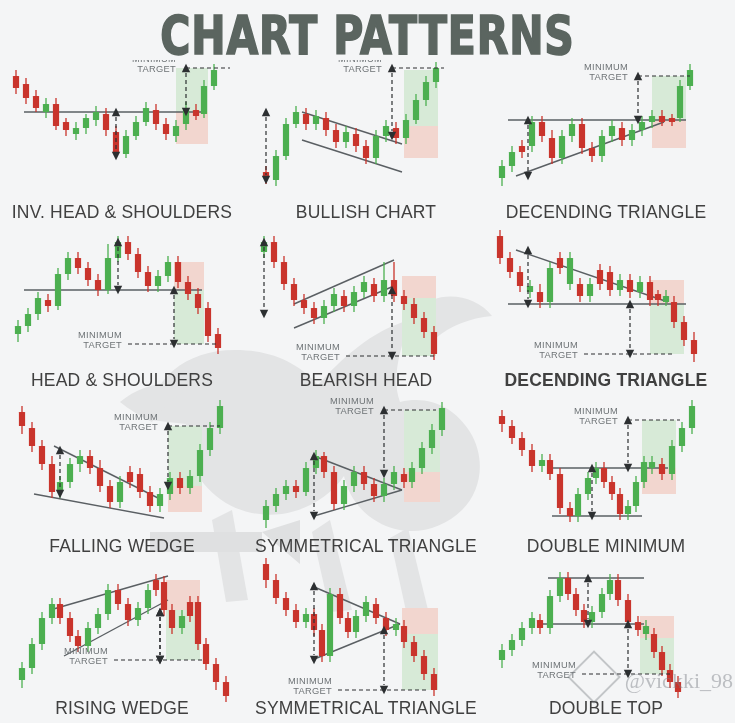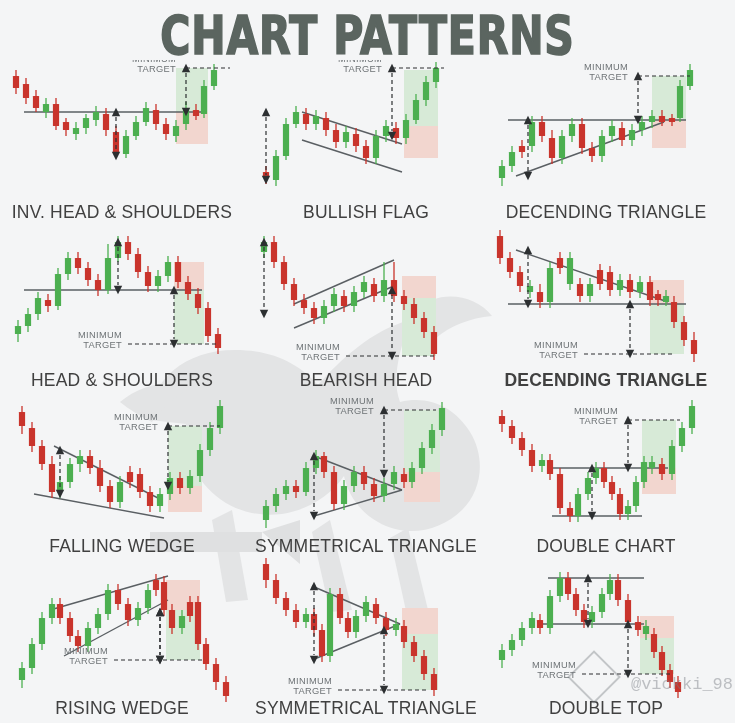--- a/index.html
+++ b/index.html
@@ -207,7 +207,7 @@
           <text x="130" y="2" fill="#6e7376" font-size="9.3" font-family="&quot;Liberation Sans&quot;, sans-serif" text-anchor="end" letter-spacing="0.3">MINIMUM</text>
           <text x="130" y="12" fill="#6e7376" font-size="9.3" font-family="&quot;Liberation Sans&quot;, sans-serif" text-anchor="end" letter-spacing="0.3">TARGET</text>
         </svg>
-        <div class="panel-label" style="top: 142px;">BULLISH FLAG</div>
+        <div class="panel-label" style="top: 142px;">BULLISH CHART</div>
       </div>
       <div class="panel" style="left: 492px; top: 0px; width: 228px;">
         <svg width="228" height="150" viewBox="0 0 228 150">

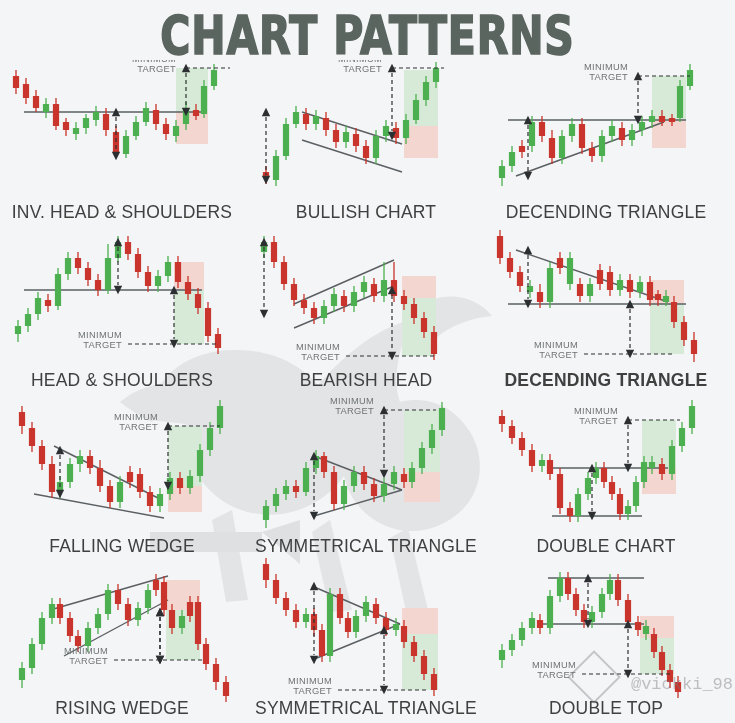--- a/index.html
+++ b/index.html
@@ -630,7 +630,7 @@
           <text x="126" y="20" fill="#6e7376" font-size="9.3" font-family="&quot;Liberation Sans&quot;, sans-serif" text-anchor="end" letter-spacing="0.3">MINIMUM</text>
           <text x="126" y="30" fill="#6e7376" font-size="9.3" font-family="&quot;Liberation Sans&quot;, sans-serif" text-anchor="end" letter-spacing="0.3">TARGET</text>
         </svg>
-        <div class="panel-label" style="top: 142px;">DOUBLE CHART</div>
+        <div class="panel-label" style="top: 142px;">DOUBLE MINIMUM</div>
       </div>
       <div class="panel" style="left: 8px; top: 496px; width: 228px;">
         <svg width="228" height="150" viewBox="0 0 228 150">

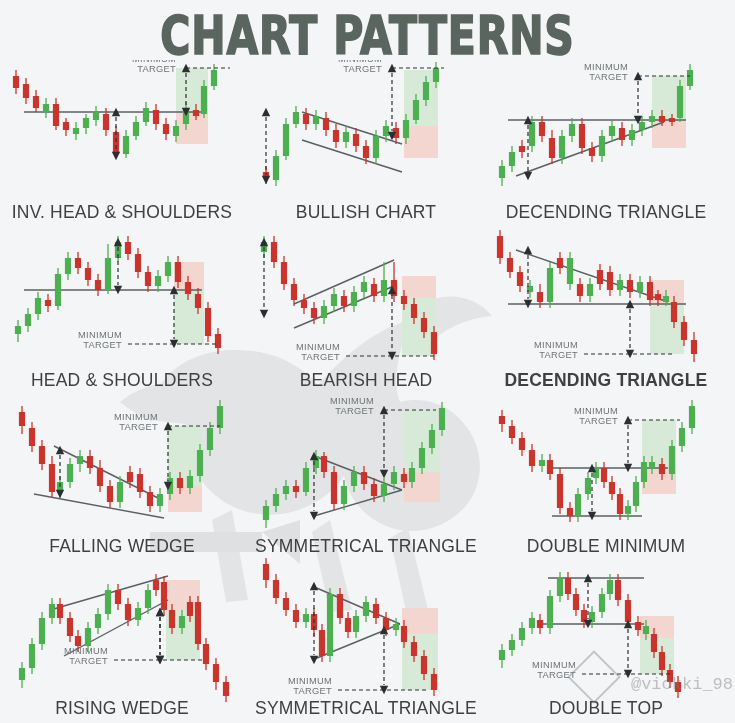--- a/index.html
+++ b/index.html
@@ -49,9 +49,9 @@
   .wm-handle{
     position:absolute;
     right:2px;bottom:6px;
-    font-size:17px;
+    font-size:22px;
     color:rgba(120,125,130,0.45);
-    font-family:Liberation Mono, monospace;
+    font-family:Liberation Serif, serif;
     letter-spacing:0px;
     pointer-events:none;
   }

